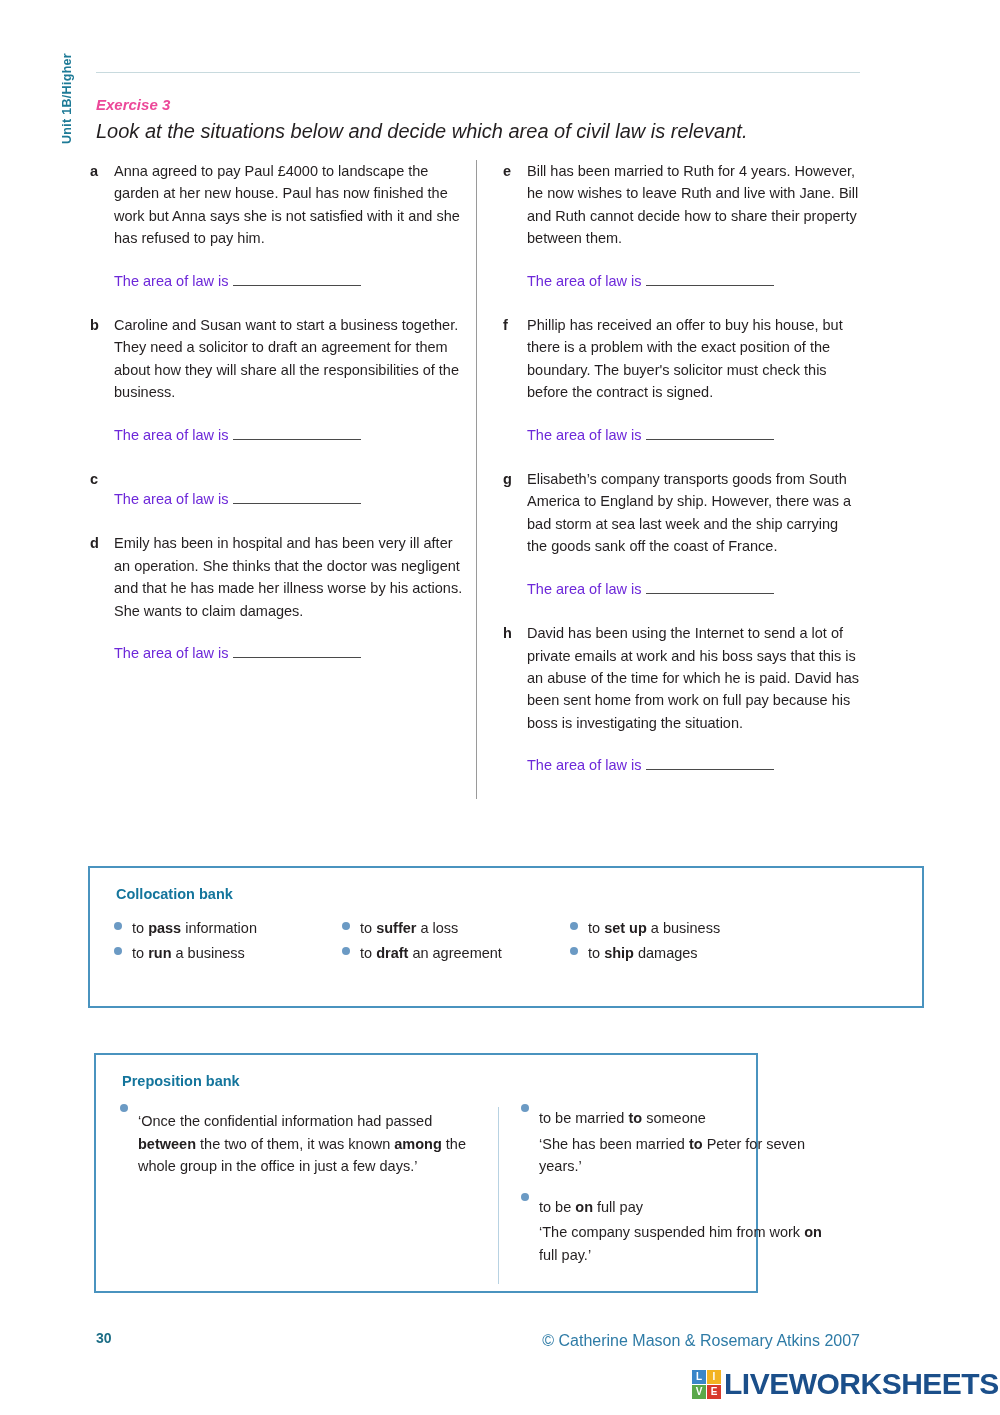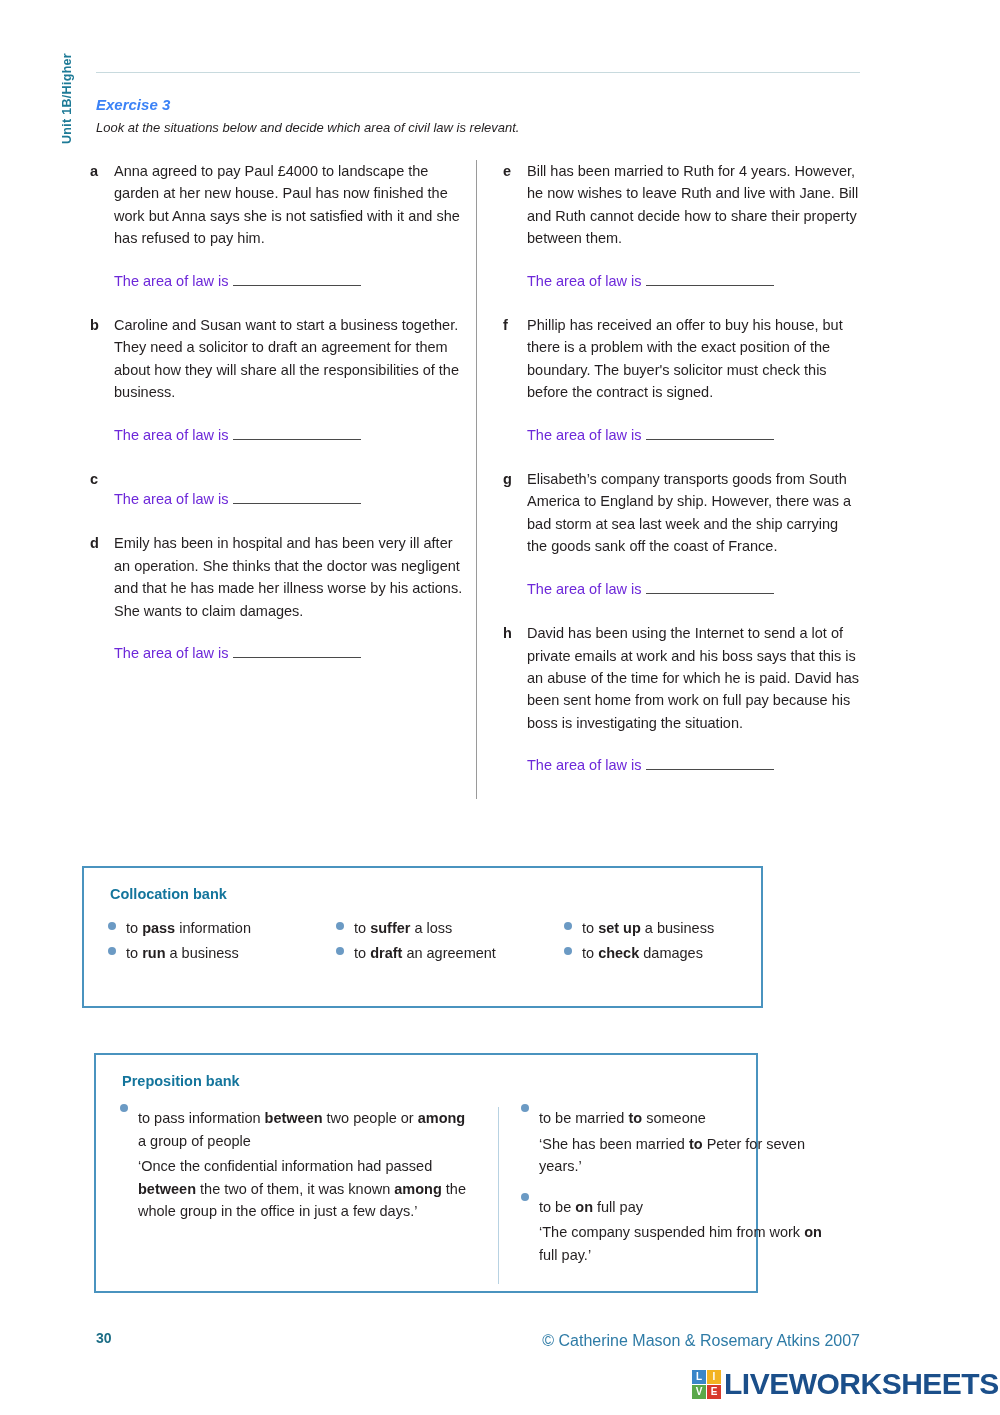--- a/index.html
+++ b/index.html
@@ -57,7 +57,7 @@
     font-size: 15px;
     font-weight: bold;
     font-style: italic;
-    color: #3b82f6;
+    color: #ec4899;
   }
   .ex-sub {
     position: absolute;

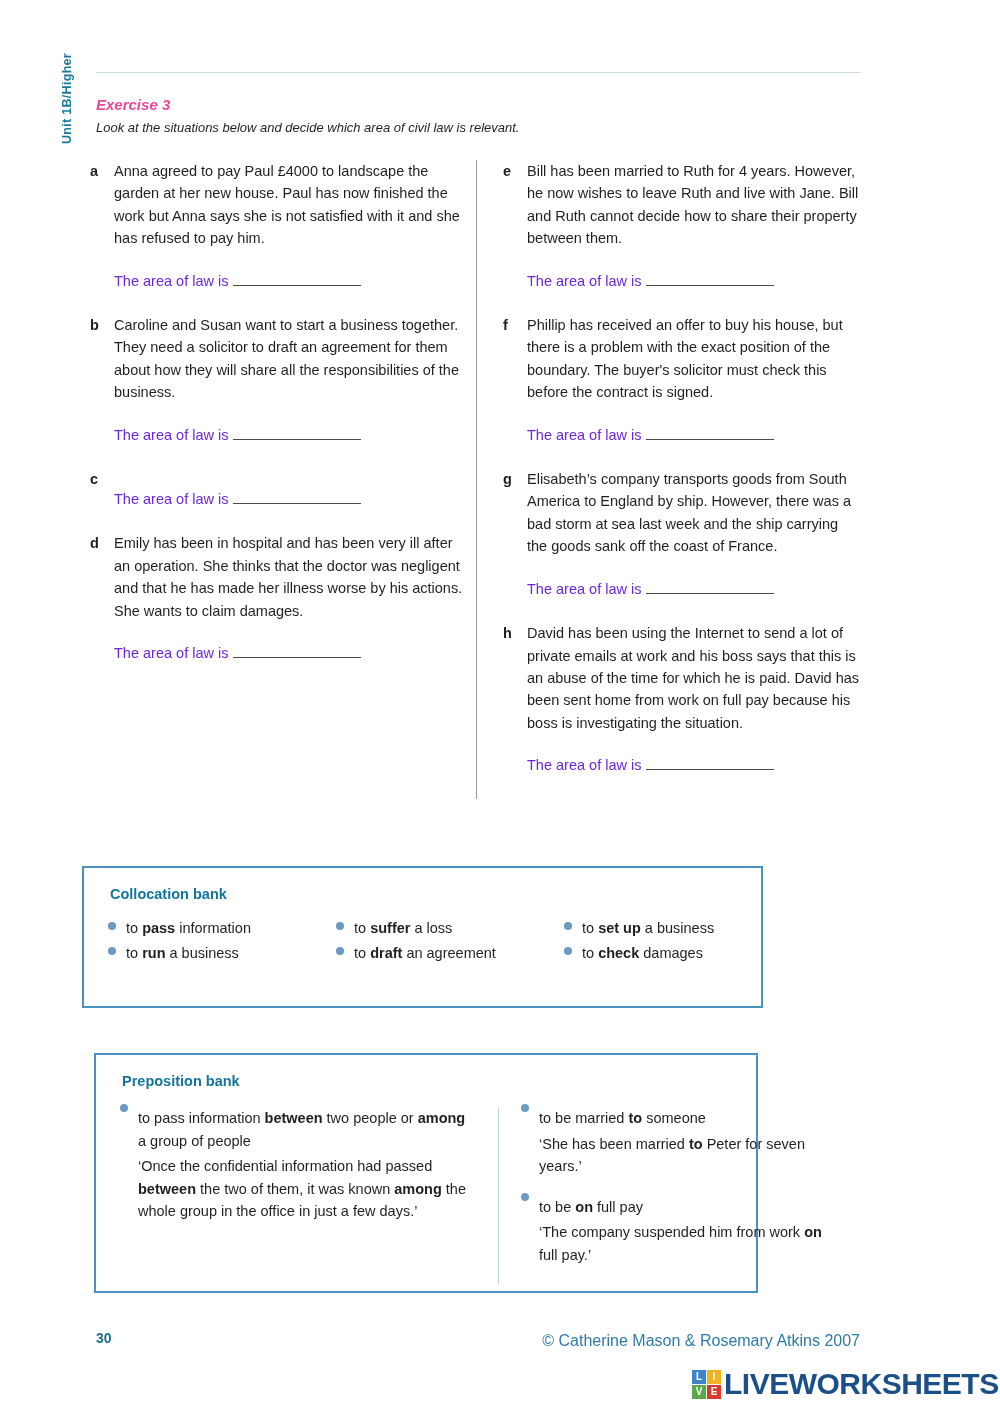--- a/index.html
+++ b/index.html
@@ -63,7 +63,7 @@
     position: absolute;
     left: 96px;
     top: 120px;
-    font-size: 13px;
+    font-size: 20px;
     font-style: italic;
     color: #231f20;
   }

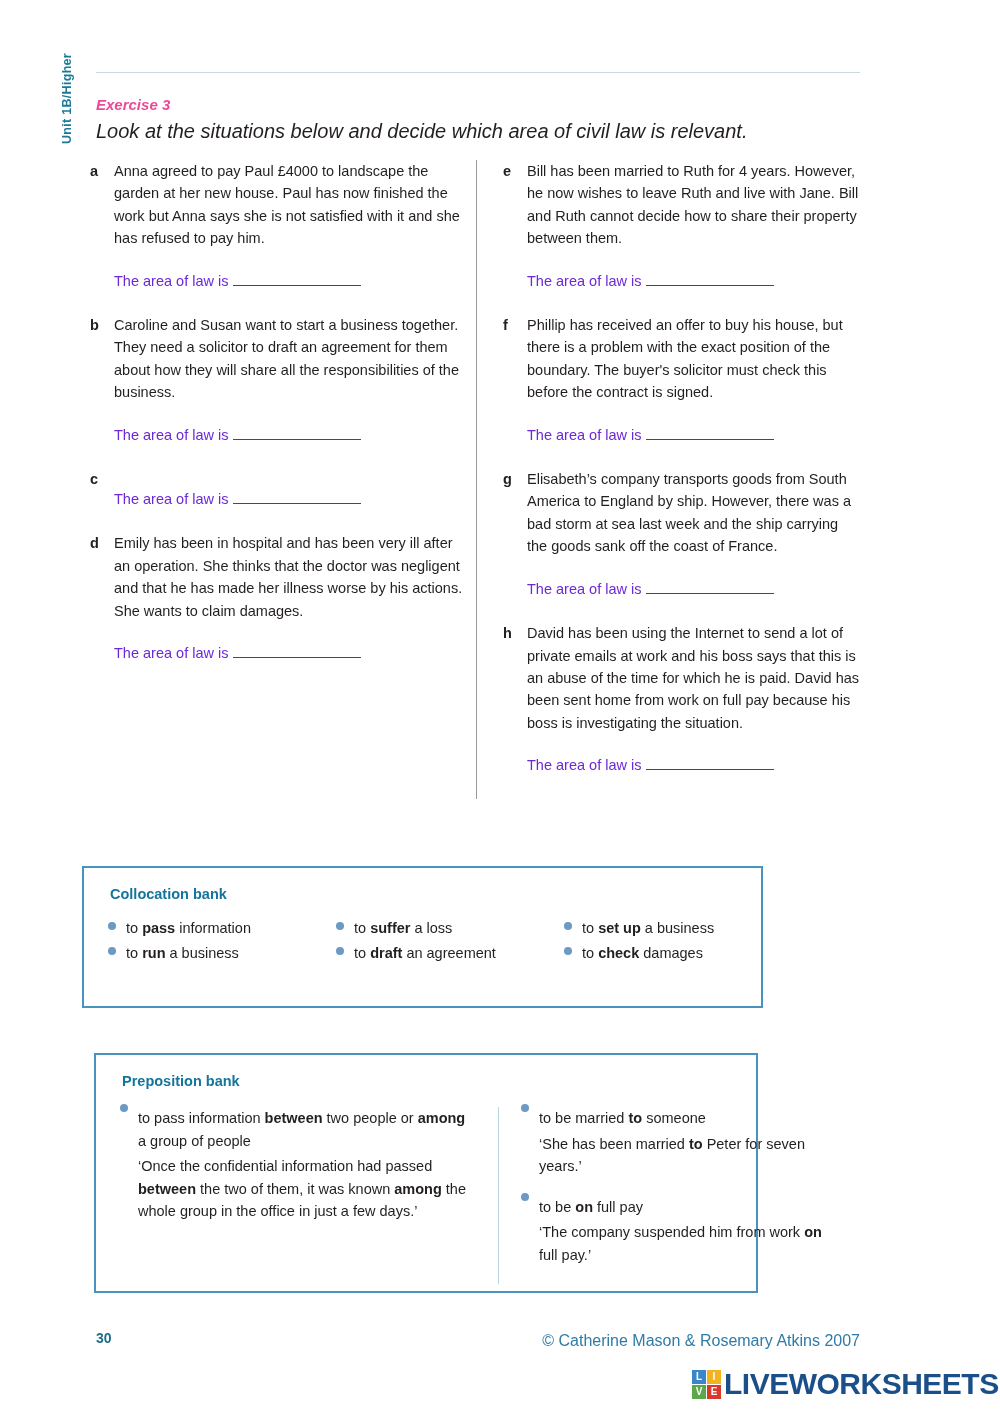--- a/index.html
+++ b/index.html
@@ -134,9 +134,9 @@
     background: #ffffff;
   }
   #collocation-bank {
-    left: 82px;
+    left: 88px;
     top: 866px;
-    width: 681px;
+    width: 836px;
     height: 142px;
   }
   #preposition-bank {

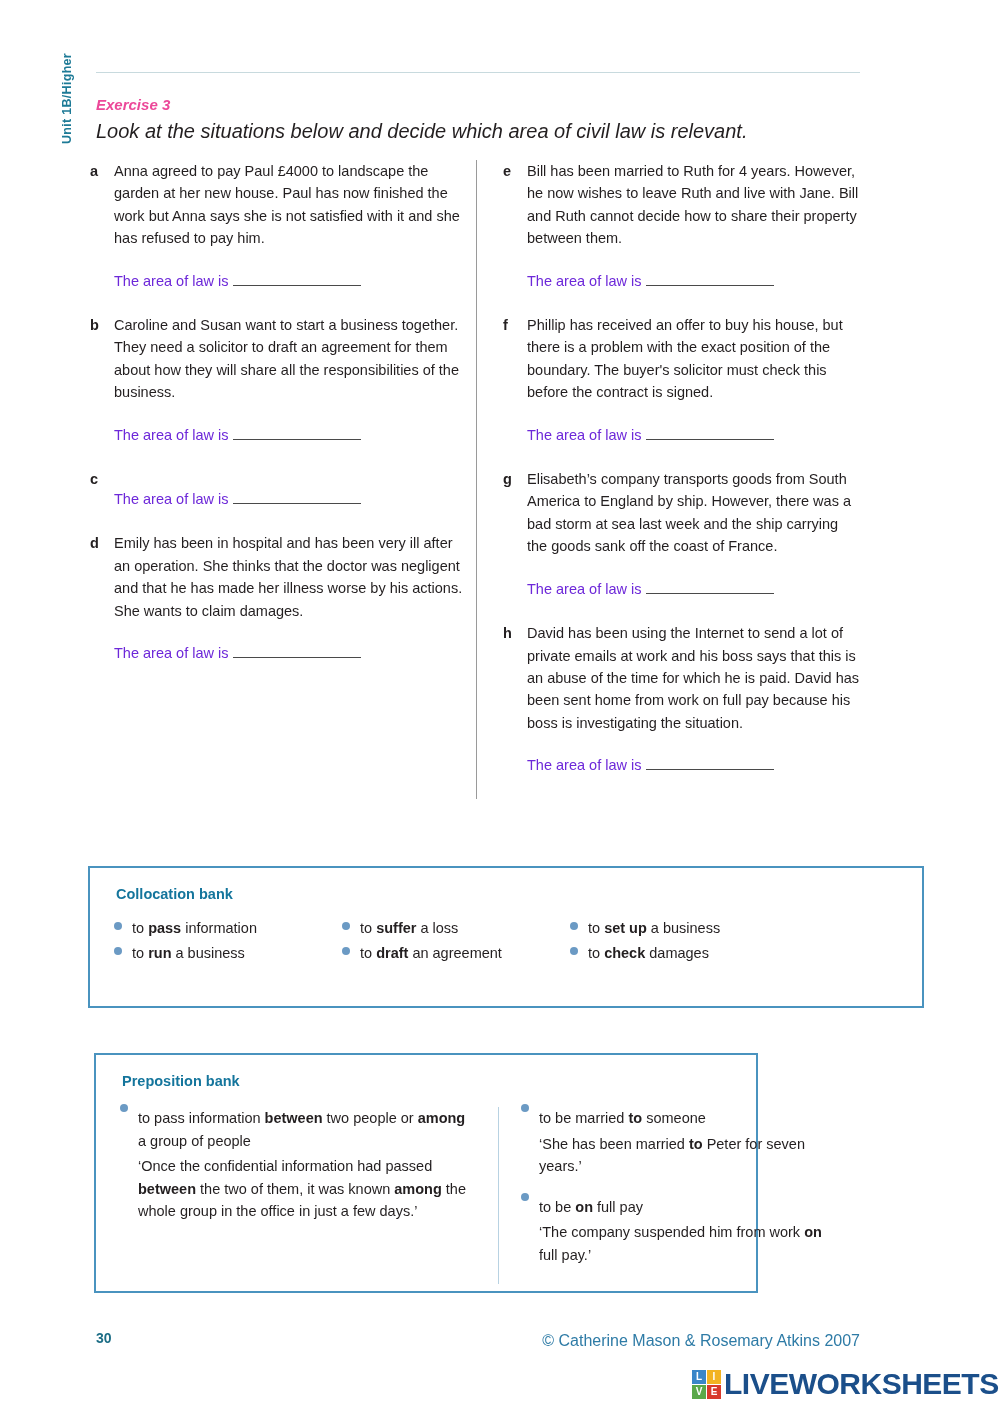--- a/index.html
+++ b/index.html
@@ -389,7 +389,7 @@
         </div>
         <div class="colloc-cell c3">
           <span class="bullet"></span>
-          <span>to <b>check</b> damages</span>
+          <span>to <b>ship</b> damages</span>
         </div>
       </div>
     </div>

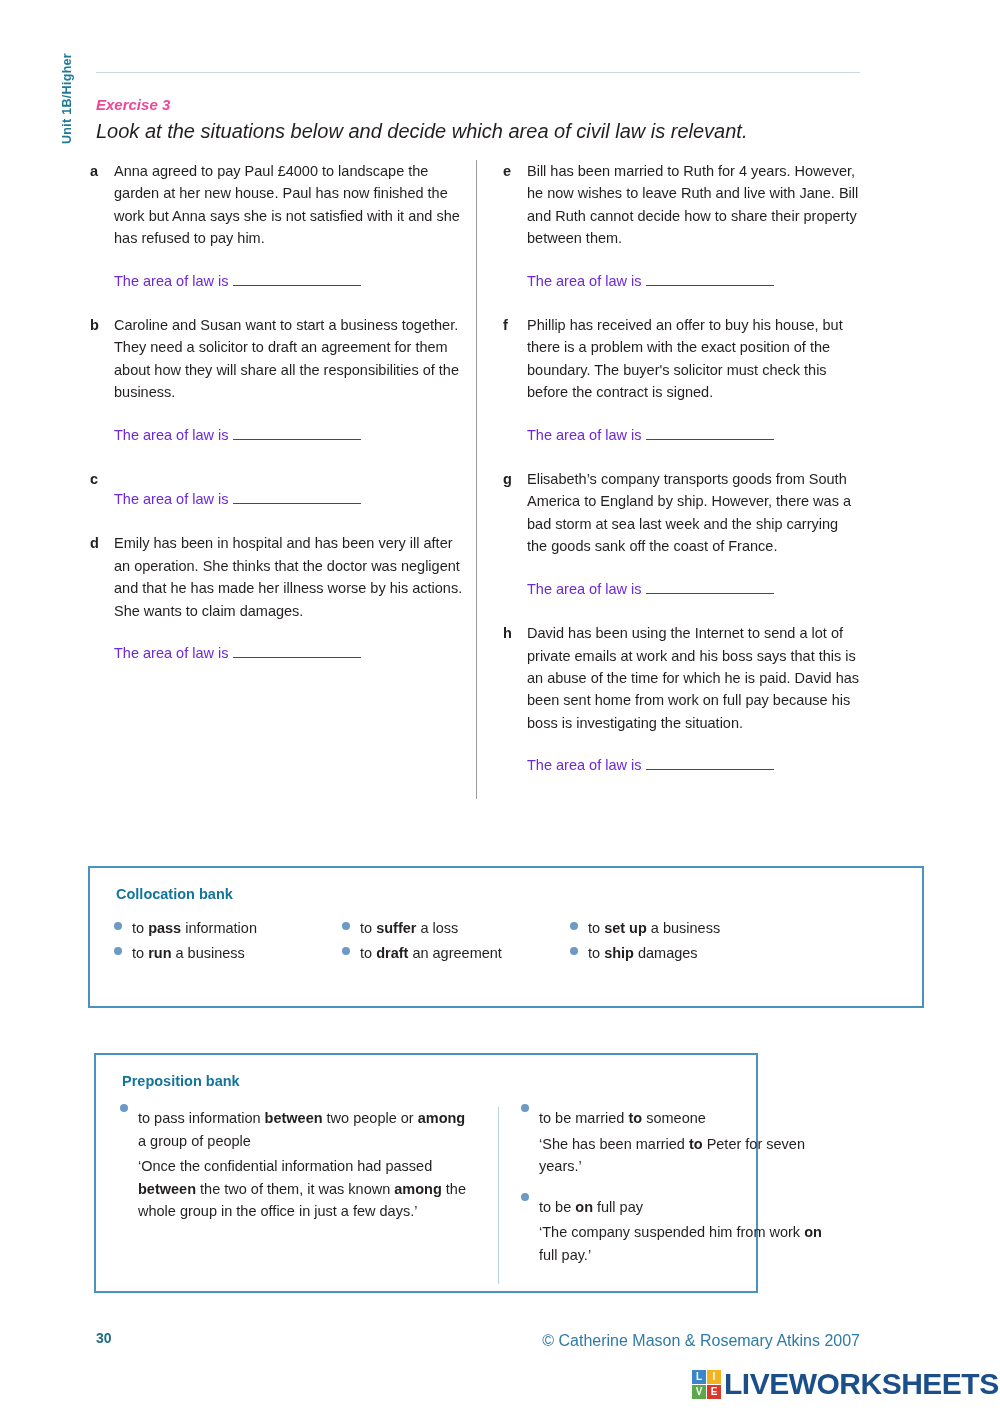--- a/index.html
+++ b/index.html
@@ -402,7 +402,6 @@
         <div class="prep-item">
           <span class="bullet"></span>
           <div class="prep-body">
-            <div>to pass information <b>between</b> two people or <b>among</b> a group of people</div>
             <div class="prep-example">‘Once the confidential information had passed <b>between</b> the two of them, it was known <b>among</b> the whole group in the office in just a few days.’</div>
           </div>
         </div>

